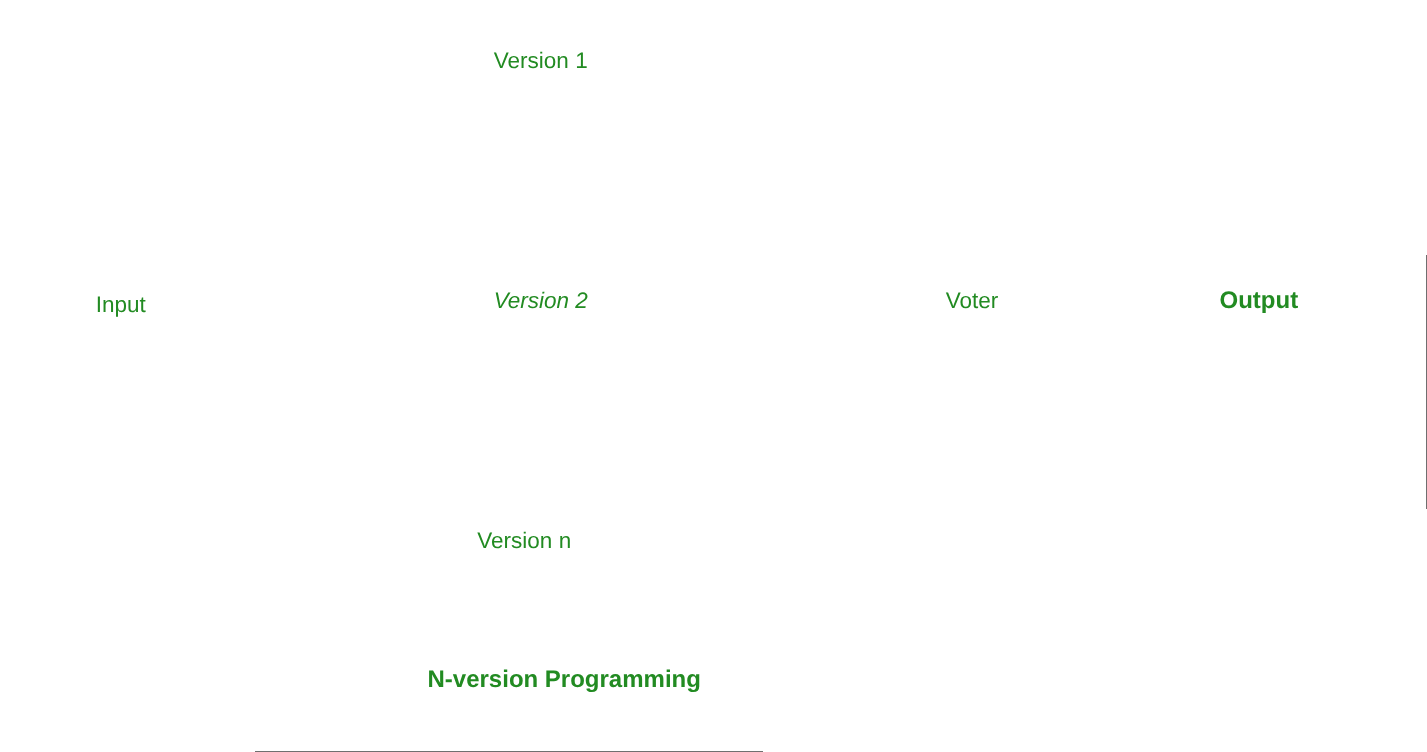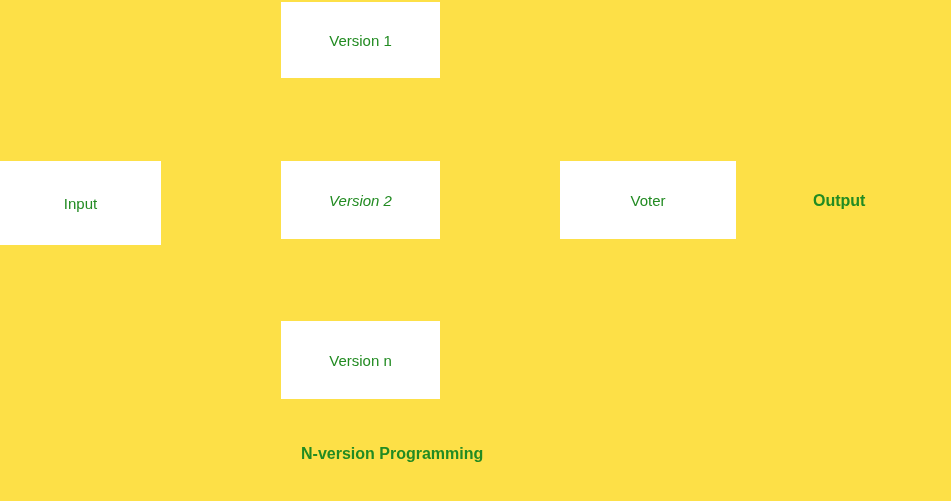--- a/index.html
+++ b/index.html
@@ -11,7 +11,7 @@
     position: relative;
     width: 951px;
     height: 501px;
-    background: #fde047;
+    background: #ffffff;
     overflow: hidden;
     font-family: "Liberation Sans", sans-serif;
   }

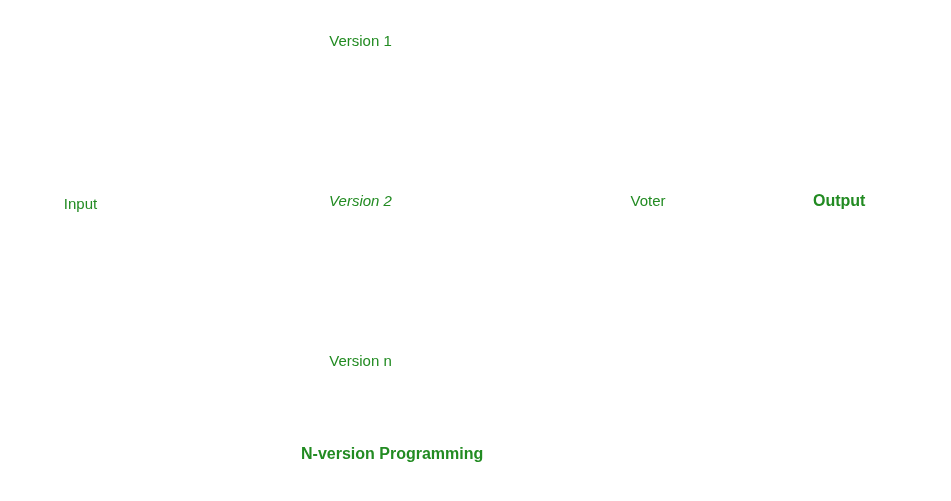--- a/index.html
+++ b/index.html
@@ -41,7 +41,7 @@
   .input-box    { left: 0;     top: 161px; width: 161px; height: 84px; }
   .version2-box { left: 281px; top: 161px; width: 159px; height: 78px; font-style: italic; }
   .voter-box    { left: 560px; top: 161px; width: 176px; height: 78px; }
-  .versionn-box { left: 281px; top: 321px; width: 159px; height: 78px; }
+  .versionn-box { left: 270px; top: 321px; width: 159px; height: 78px; }
   .output-label { left: 813px; top: 192px; }
   .caption      { left: 285px; top: 445px; margin-left: 16px; }
 </style>

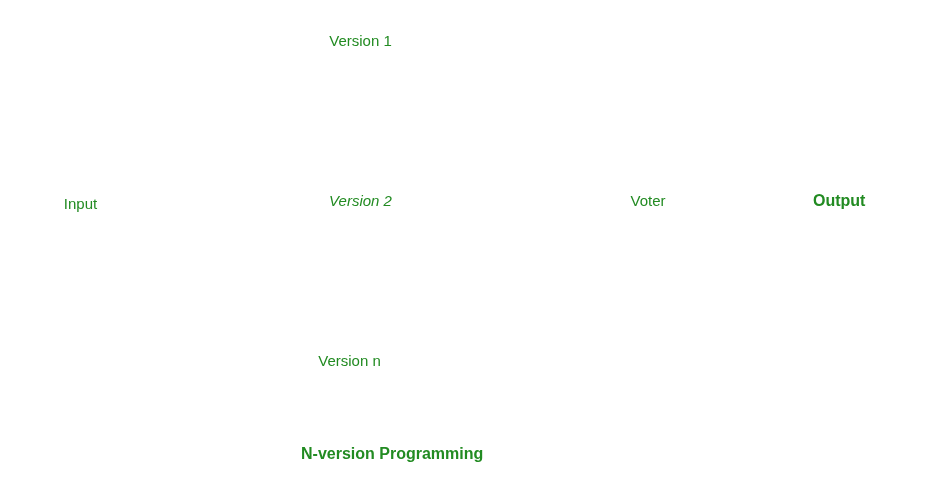--- a/index.html
+++ b/index.html
@@ -43,7 +43,7 @@
   .voter-box    { left: 560px; top: 161px; width: 176px; height: 78px; }
   .versionn-box { left: 270px; top: 321px; width: 159px; height: 78px; }
   .output-label { left: 813px; top: 192px; }
-  .caption      { left: 285px; top: 445px; margin-left: 16px; }
+  .caption      { left: 285px; top: 445px; }
 </style>
 </head>
 <body>

